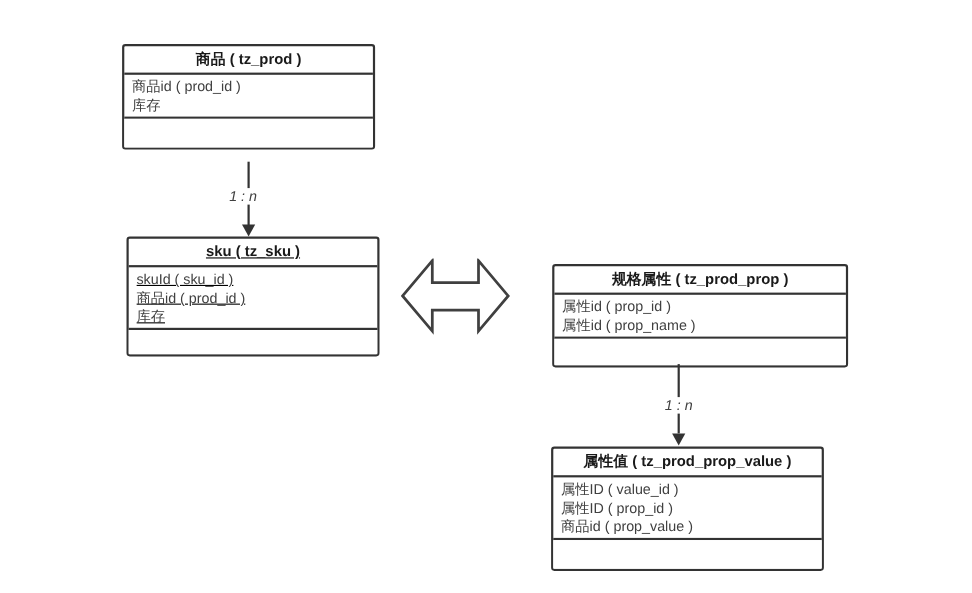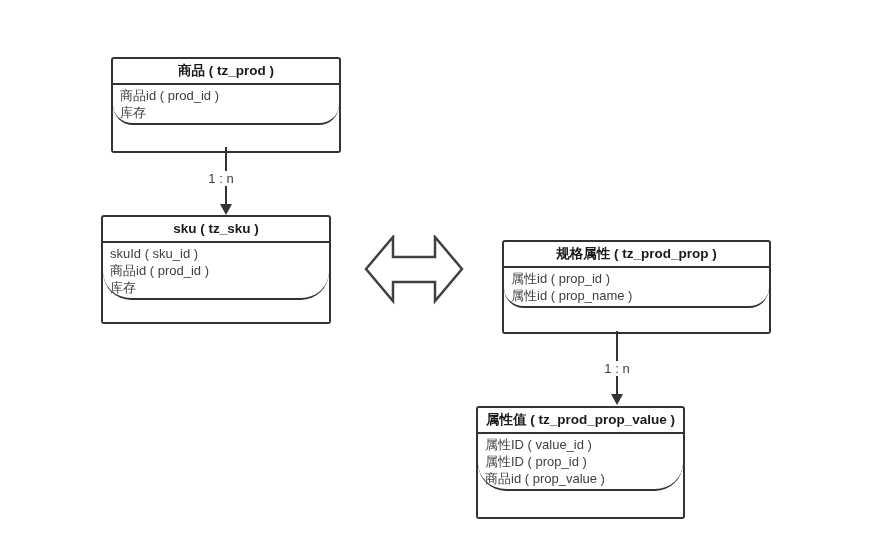--- a/index.html
+++ b/index.html
@@ -71,7 +71,7 @@
 
 <div class="canvas">
 
-  <div class="etable" style="left:111px; top:57px; width:230px;">
+  <div class="etable" style="left:111px; top:40px; width:230px;">
     <div class="ttl">商品 ( tz_prod )</div>
     <div class="flds">
       <div class="fld">商品id ( prod_id )</div>

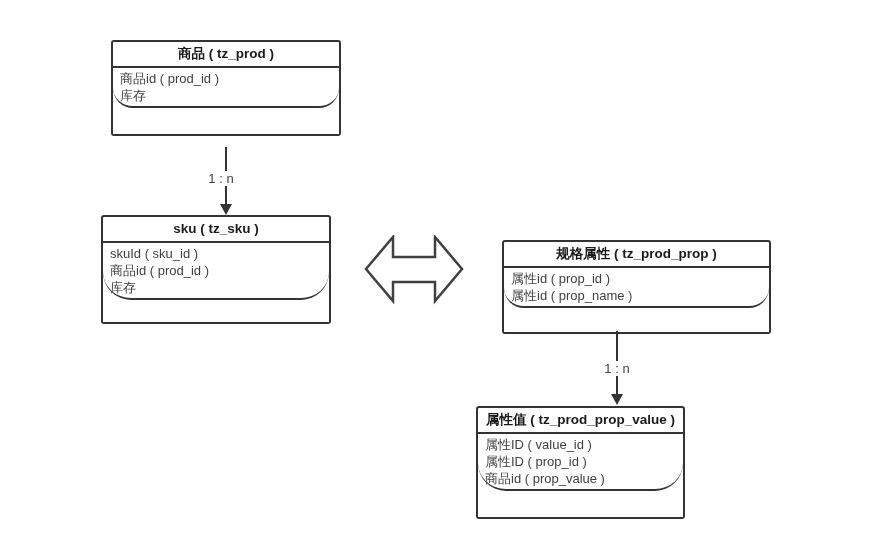--- a/index.html
+++ b/index.html
@@ -34,7 +34,6 @@
     border-bottom: 2px solid #333333;
     font-size: 13px;
     color: #404040;
-    border-radius: 28px;
   }
   .fld {
     line-height: 17px;

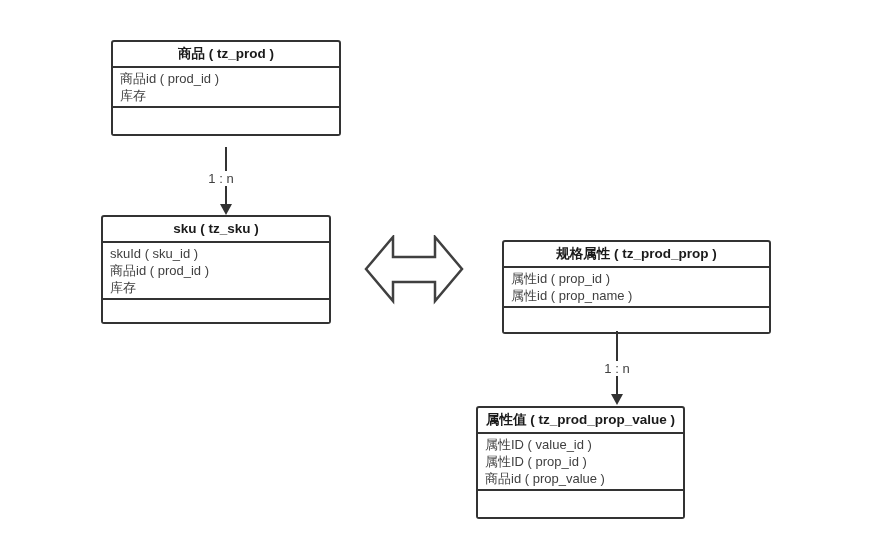--- a/index.html
+++ b/index.html
@@ -62,6 +62,7 @@
     font-size: 13px;
     color: #404040;
     white-space: nowrap;
+    font-style: italic;
   }
   .darrow { position: absolute; }
 </style>

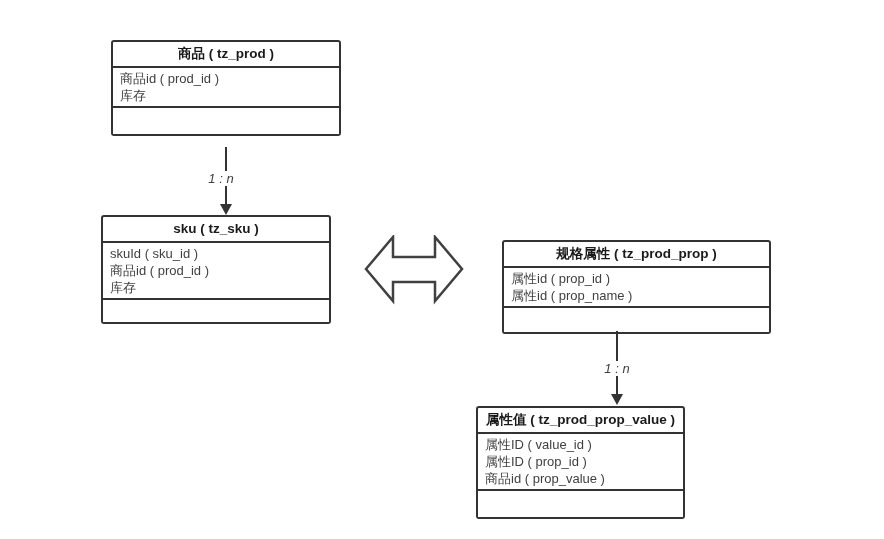--- a/index.html
+++ b/index.html
@@ -84,7 +84,7 @@
   <div class="conn-head" style="left:220px; top:204px;"></div>
   <div class="conn-label" style="left:221px; top:171px;">1 : n</div>
 
-  <div class="etable" style="left:101px; top:215px; width:230px;">
+  <div class="etable" style="left:115px; top:215px; width:230px;text-decoration:underline;">
     <div class="ttl">sku ( tz_sku )</div>
     <div class="flds">
       <div class="fld">skuId ( sku_id )</div>

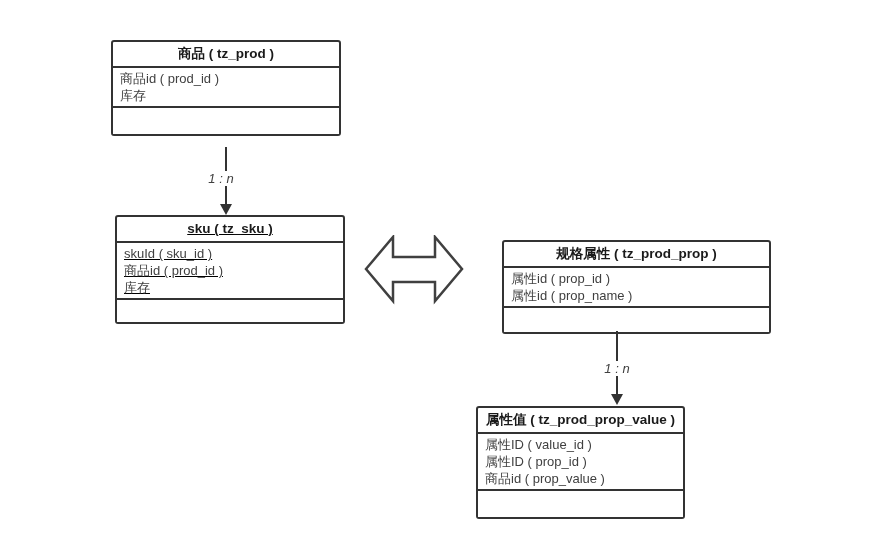--- a/index.html
+++ b/index.html
@@ -111,7 +111,7 @@
   <div class="conn-head" style="left:611px; top:394px;"></div>
   <div class="conn-label" style="left:617px; top:361px;">1 : n</div>
 
-  <div class="etable" style="left:476px; top:406px; width:209px;">
+  <div class="etable" style="left:501px; top:406px; width:248px;">
     <div class="ttl">属性值 ( tz_prod_prop_value )</div>
     <div class="flds">
       <div class="fld">属性ID ( value_id )</div>

